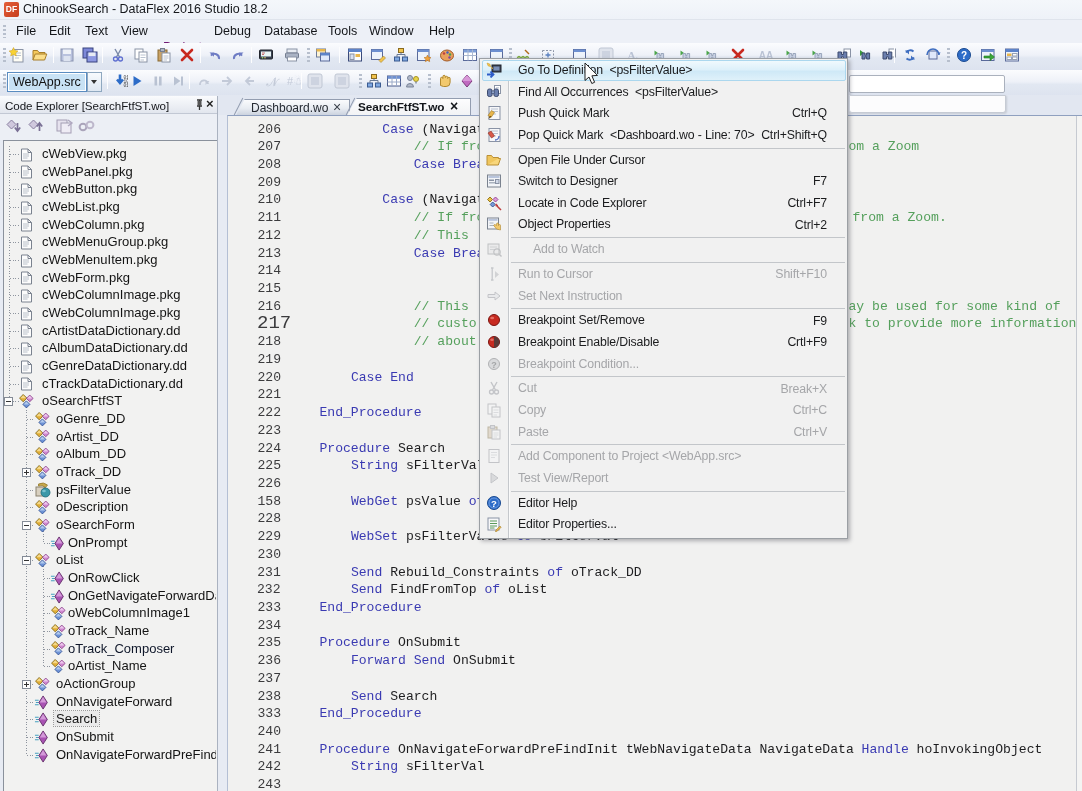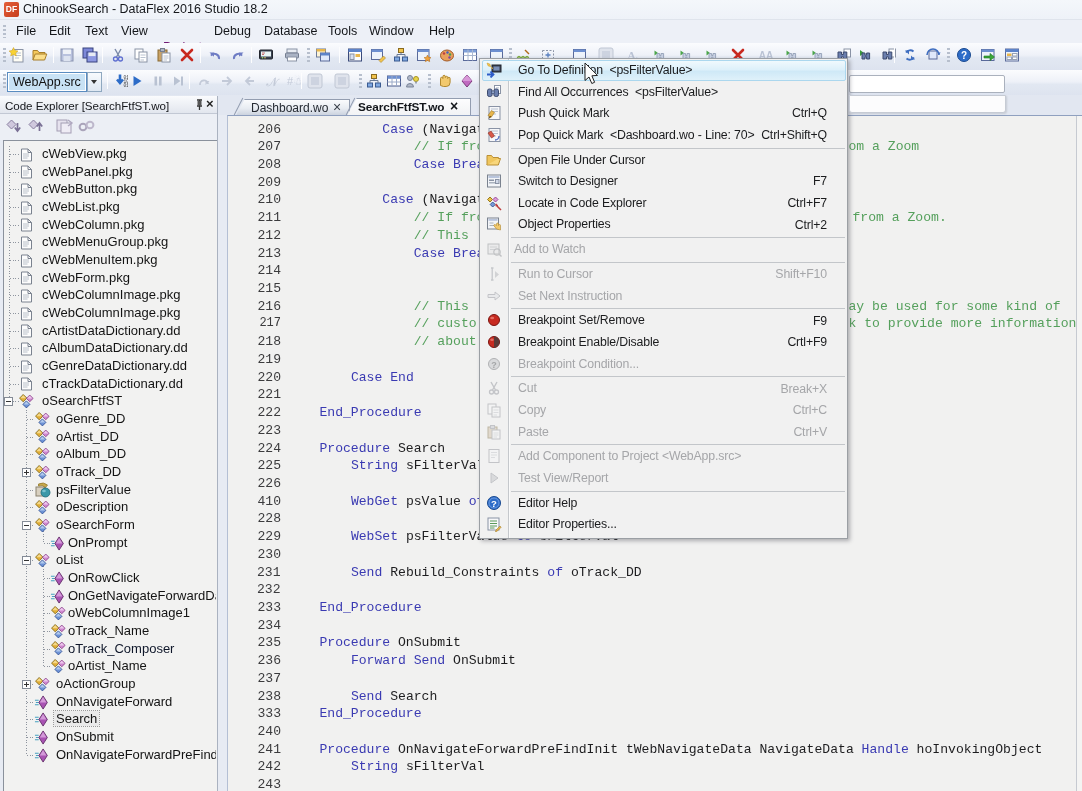--- a/index.html
+++ b/index.html
@@ -801,7 +801,7 @@
       <circle cx="11" cy="11" r="3.2" fill="none" stroke="#b0b2b6" stroke-width="1.2"></circle>
       <path d="M13.5 13.5 l2 2" stroke="#b0b2b6" stroke-width="1.4"></path>
     </svg>
-    <div class="abs" style="left:34px;top:183.1px;font-size:12.3px;letter-spacing:-0.15px;color:#a5a6a9;white-space:nowrap">Add to Watch</div>
+    <div class="abs" style="left:53px;top:183.1px;font-size:12.3px;letter-spacing:-0.15px;color:#a5a6a9;white-space:nowrap">Add to Watch</div>
     <div class="abs" style="left:31px;top:202.9px;width:334px;height:1px;background:#c3c6ca"></div>
     <svg class="abs" style="left:6px;top:207.0px;opacity:0.75;filter:grayscale(0.2);" width="16" height="16" viewBox="0 0 16 16">
       <path d="M5 2 h2.5 M5 14 h2.5 M6.2 2 v12" stroke="#b8bac0" stroke-width="1.3" fill="none"></path>

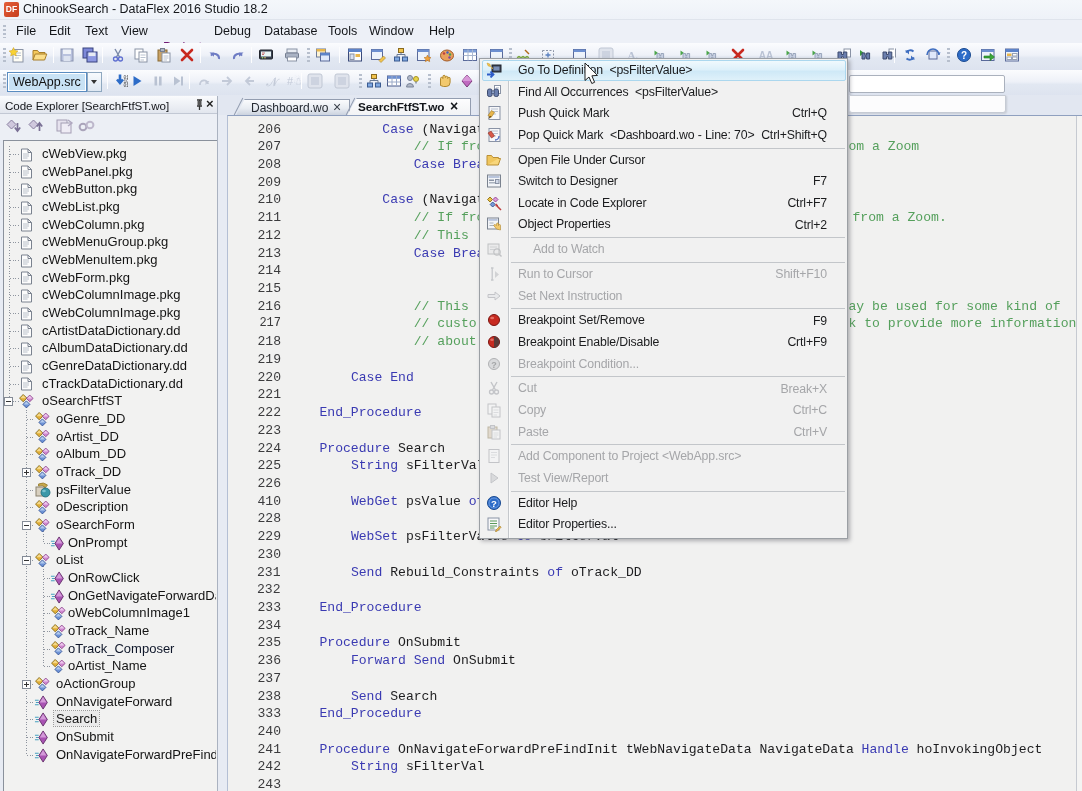--- a/index.html
+++ b/index.html
@@ -679,7 +679,7 @@
     <div class="abs mono" style="left:257px;top:280.0px;width:24px;font-size:13.1px;line-height:17.7px;color:#3b3b3d;text-align:right;letter-spacing:0">215</div>
     <div class="abs mono" style="left:257px;top:297.7px;width:24px;font-size:13.1px;line-height:17.7px;color:#3b3b3d;text-align:right;letter-spacing:0">216</div>
     <div class="abs mono" style="left:288px;top:297.7px;font-size:13.1px;line-height:17.7px;white-space:pre">                <span style="color:#55a05c">// This </span></div>
-    <div class="abs mono" style="left:257px;top:315.4px;width:24px;font-size:12px;line-height:17.7px;color:#3b3b3d;text-align:right;letter-spacing:0">217</div>
+    <div class="abs mono" style="left:257px;top:315.4px;width:24px;font-size:19px;line-height:17.7px;color:#3b3b3d;text-align:right;letter-spacing:0">217</div>
     <div class="abs mono" style="left:288px;top:315.4px;font-size:13.1px;line-height:17.7px;white-space:pre">                <span style="color:#55a05c">// custo</span></div>
     <div class="abs mono" style="left:257px;top:333.1px;width:24px;font-size:13.1px;line-height:17.7px;color:#3b3b3d;text-align:right;letter-spacing:0">218</div>
     <div class="abs mono" style="left:288px;top:333.1px;font-size:13.1px;line-height:17.7px;white-space:pre">                <span style="color:#55a05c">// about</span></div>

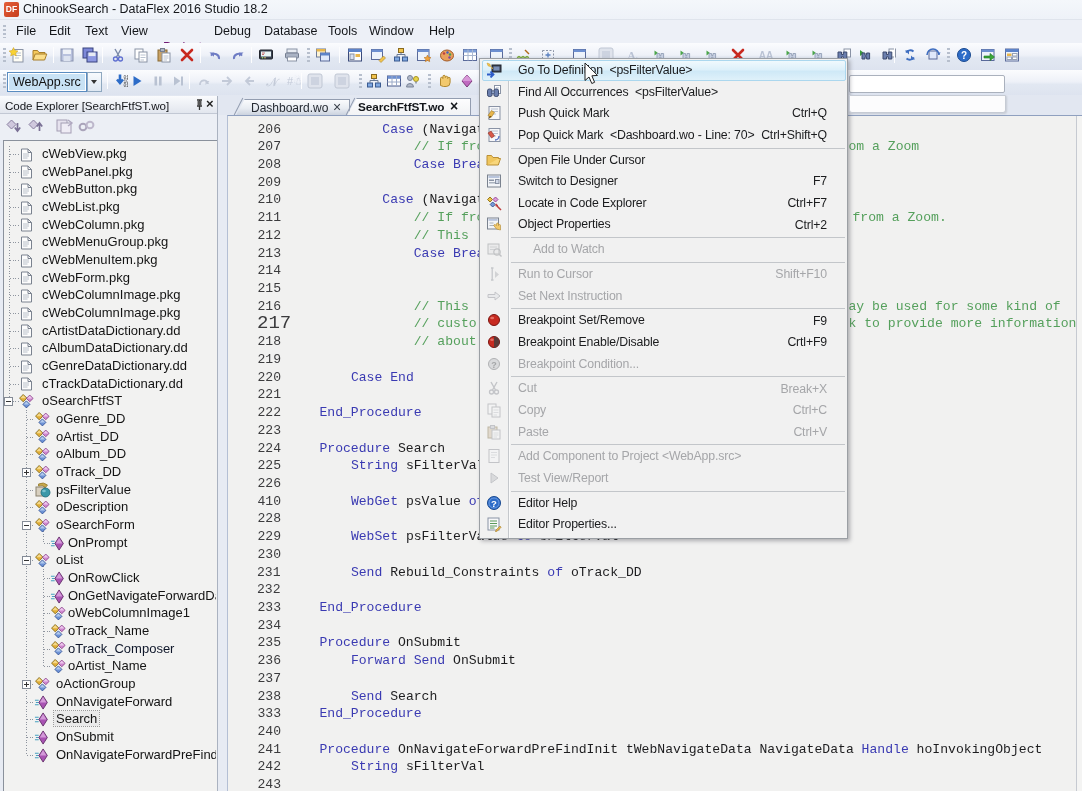--- a/index.html
+++ b/index.html
@@ -695,7 +695,7 @@
     <div class="abs mono" style="left:257px;top:457.2px;width:24px;font-size:13.1px;line-height:17.7px;color:#3b3b3d;text-align:right;letter-spacing:0">225</div>
     <div class="abs mono" style="left:288px;top:457.2px;font-size:13.1px;line-height:17.7px;white-space:pre">        <span style="color:#3a3ab2">String</span><span style="color:#1d1d1f"> sFilterVal</span></div>
     <div class="abs mono" style="left:257px;top:474.9px;width:24px;font-size:13.1px;line-height:17.7px;color:#3b3b3d;text-align:right;letter-spacing:0">226</div>
-    <div class="abs mono" style="left:257px;top:492.6px;width:24px;font-size:13.1px;line-height:17.7px;color:#3b3b3d;text-align:right;letter-spacing:0">410</div>
+    <div class="abs mono" style="left:257px;top:492.6px;width:24px;font-size:13.1px;line-height:17.7px;color:#3b3b3d;text-align:right;letter-spacing:0">158</div>
     <div class="abs mono" style="left:288px;top:492.6px;font-size:13.1px;line-height:17.7px;white-space:pre">        <span style="color:#3a3ab2">WebGet</span><span style="color:#1d1d1f"> psValue </span><span style="color:#3a3ab2">of</span><span style="color:#1d1d1f"> oSearchForm </span><span style="color:#3a3ab2">to</span><span style="color:#1d1d1f"> sFilterVal</span></div>
     <div class="abs mono" style="left:257px;top:510.3px;width:24px;font-size:13.1px;line-height:17.7px;color:#3b3b3d;text-align:right;letter-spacing:0">228</div>
     <div class="abs mono" style="left:257px;top:528.1px;width:24px;font-size:13.1px;line-height:17.7px;color:#3b3b3d;text-align:right;letter-spacing:0">229</div>

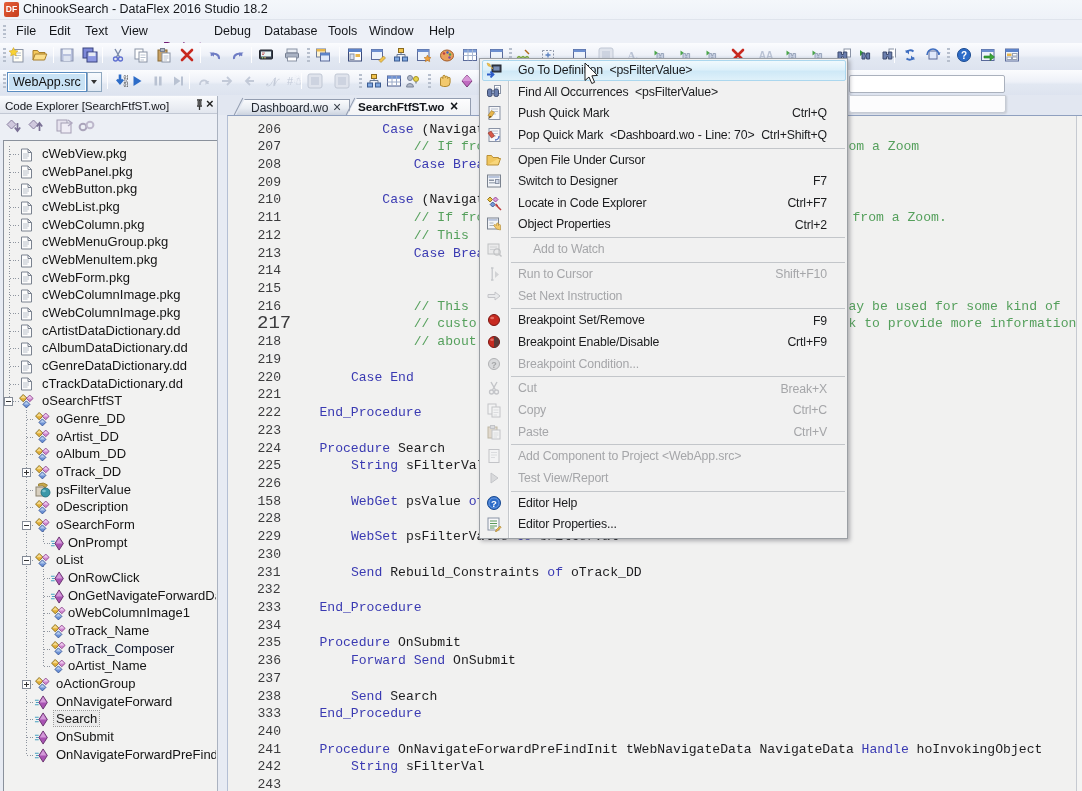--- a/index.html
+++ b/index.html
@@ -701,7 +701,7 @@
     <div class="abs mono" style="left:257px;top:528.1px;width:24px;font-size:13.1px;line-height:17.7px;color:#3b3b3d;text-align:right;letter-spacing:0">229</div>
     <div class="abs mono" style="left:288px;top:528.1px;font-size:13.1px;line-height:17.7px;white-space:pre">        <span style="color:#3a3ab2">WebSet</span><span style="color:#1d1d1f"> psFilterValue </span><span style="color:#3a3ab2">to</span><span style="color:#1d1d1f"> sFilterVal</span></div>
     <div class="abs mono" style="left:257px;top:545.8px;width:24px;font-size:13.1px;line-height:17.7px;color:#3b3b3d;text-align:right;letter-spacing:0">230</div>
-    <div class="abs mono" style="left:257px;top:563.5px;width:24px;font-size:13.1px;line-height:17.7px;color:#3b3b3d;text-align:left;letter-spacing:0">231</div>
+    <div class="abs mono" style="left:257px;top:563.5px;width:24px;font-size:13.1px;line-height:17.7px;color:#3b3b3d;text-align:center;letter-spacing:0">231</div>
     <div class="abs mono" style="left:288px;top:563.5px;font-size:13.1px;line-height:17.7px;white-space:pre">        <span style="color:#3a3ab2">Send</span><span style="color:#1d1d1f"> Rebuild_Constraints </span><span style="color:#3a3ab2">of</span><span style="color:#1d1d1f"> oTrack_DD</span></div>
     <div class="abs mono" style="left:257px;top:581.2px;width:24px;font-size:13.1px;line-height:17.7px;color:#3b3b3d;text-align:left;letter-spacing:0">232</div>
     <div class="abs mono" style="left:257px;top:598.9px;width:24px;font-size:13.1px;line-height:17.7px;color:#3b3b3d;text-align:right;letter-spacing:0">233</div>

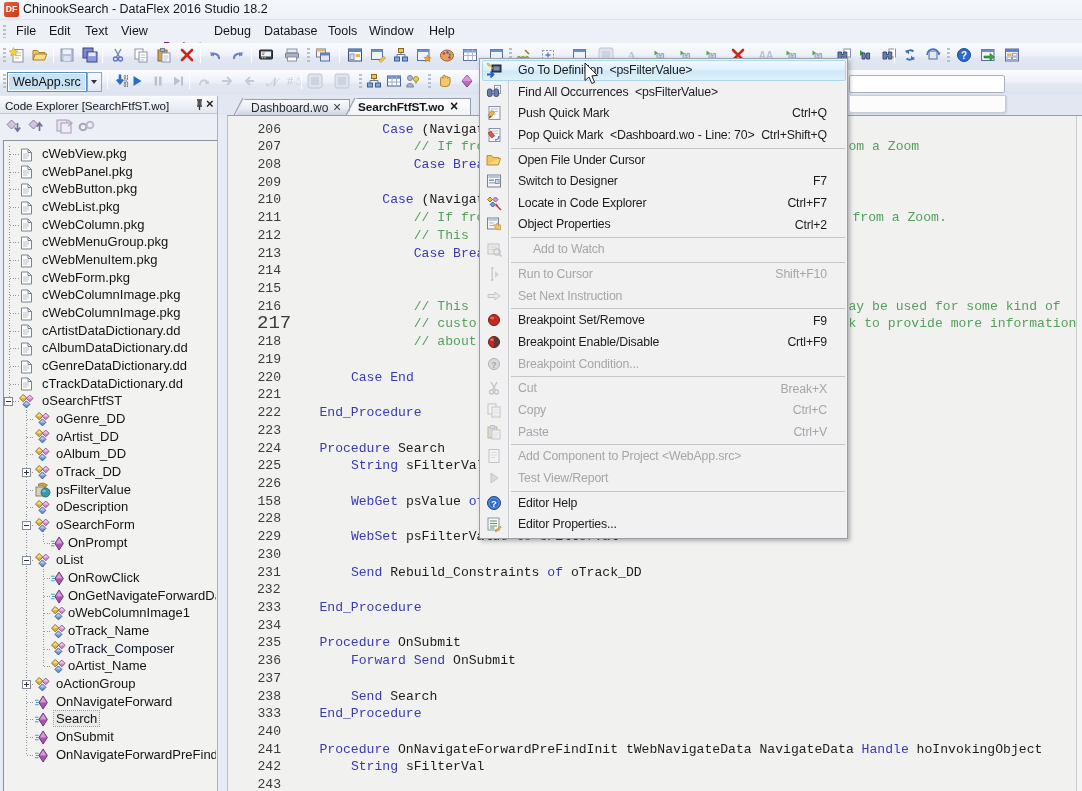--- a/index.html
+++ b/index.html
@@ -704,6 +704,7 @@
     <div class="abs mono" style="left:257px;top:563.5px;width:24px;font-size:13.1px;line-height:17.7px;color:#3b3b3d;text-align:center;letter-spacing:0">231</div>
     <div class="abs mono" style="left:288px;top:563.5px;font-size:13.1px;line-height:17.7px;white-space:pre">        <span style="color:#3a3ab2">Send</span><span style="color:#1d1d1f"> Rebuild_Constraints </span><span style="color:#3a3ab2">of</span><span style="color:#1d1d1f"> oTrack_DD</span></div>
     <div class="abs mono" style="left:257px;top:581.2px;width:24px;font-size:13.1px;line-height:17.7px;color:#3b3b3d;text-align:left;letter-spacing:0">232</div>
+    <div class="abs mono" style="left:288px;top:581.2px;font-size:13.1px;line-height:17.7px;white-space:pre">        <span style="color:#3a3ab2">Send</span><span style="color:#1d1d1f"> FindFromTop </span><span style="color:#3a3ab2">of</span><span style="color:#1d1d1f"> oList</span></div>
     <div class="abs mono" style="left:257px;top:598.9px;width:24px;font-size:13.1px;line-height:17.7px;color:#3b3b3d;text-align:right;letter-spacing:0">233</div>
     <div class="abs mono" style="left:288px;top:598.9px;font-size:13.1px;line-height:17.7px;white-space:pre">    <span style="color:#3a3ab2">End_Procedure</span></div>
     <div class="abs mono" style="left:257px;top:616.7px;width:24px;font-size:13.1px;line-height:17.7px;color:#3b3b3d;text-align:right;letter-spacing:0">234</div>

